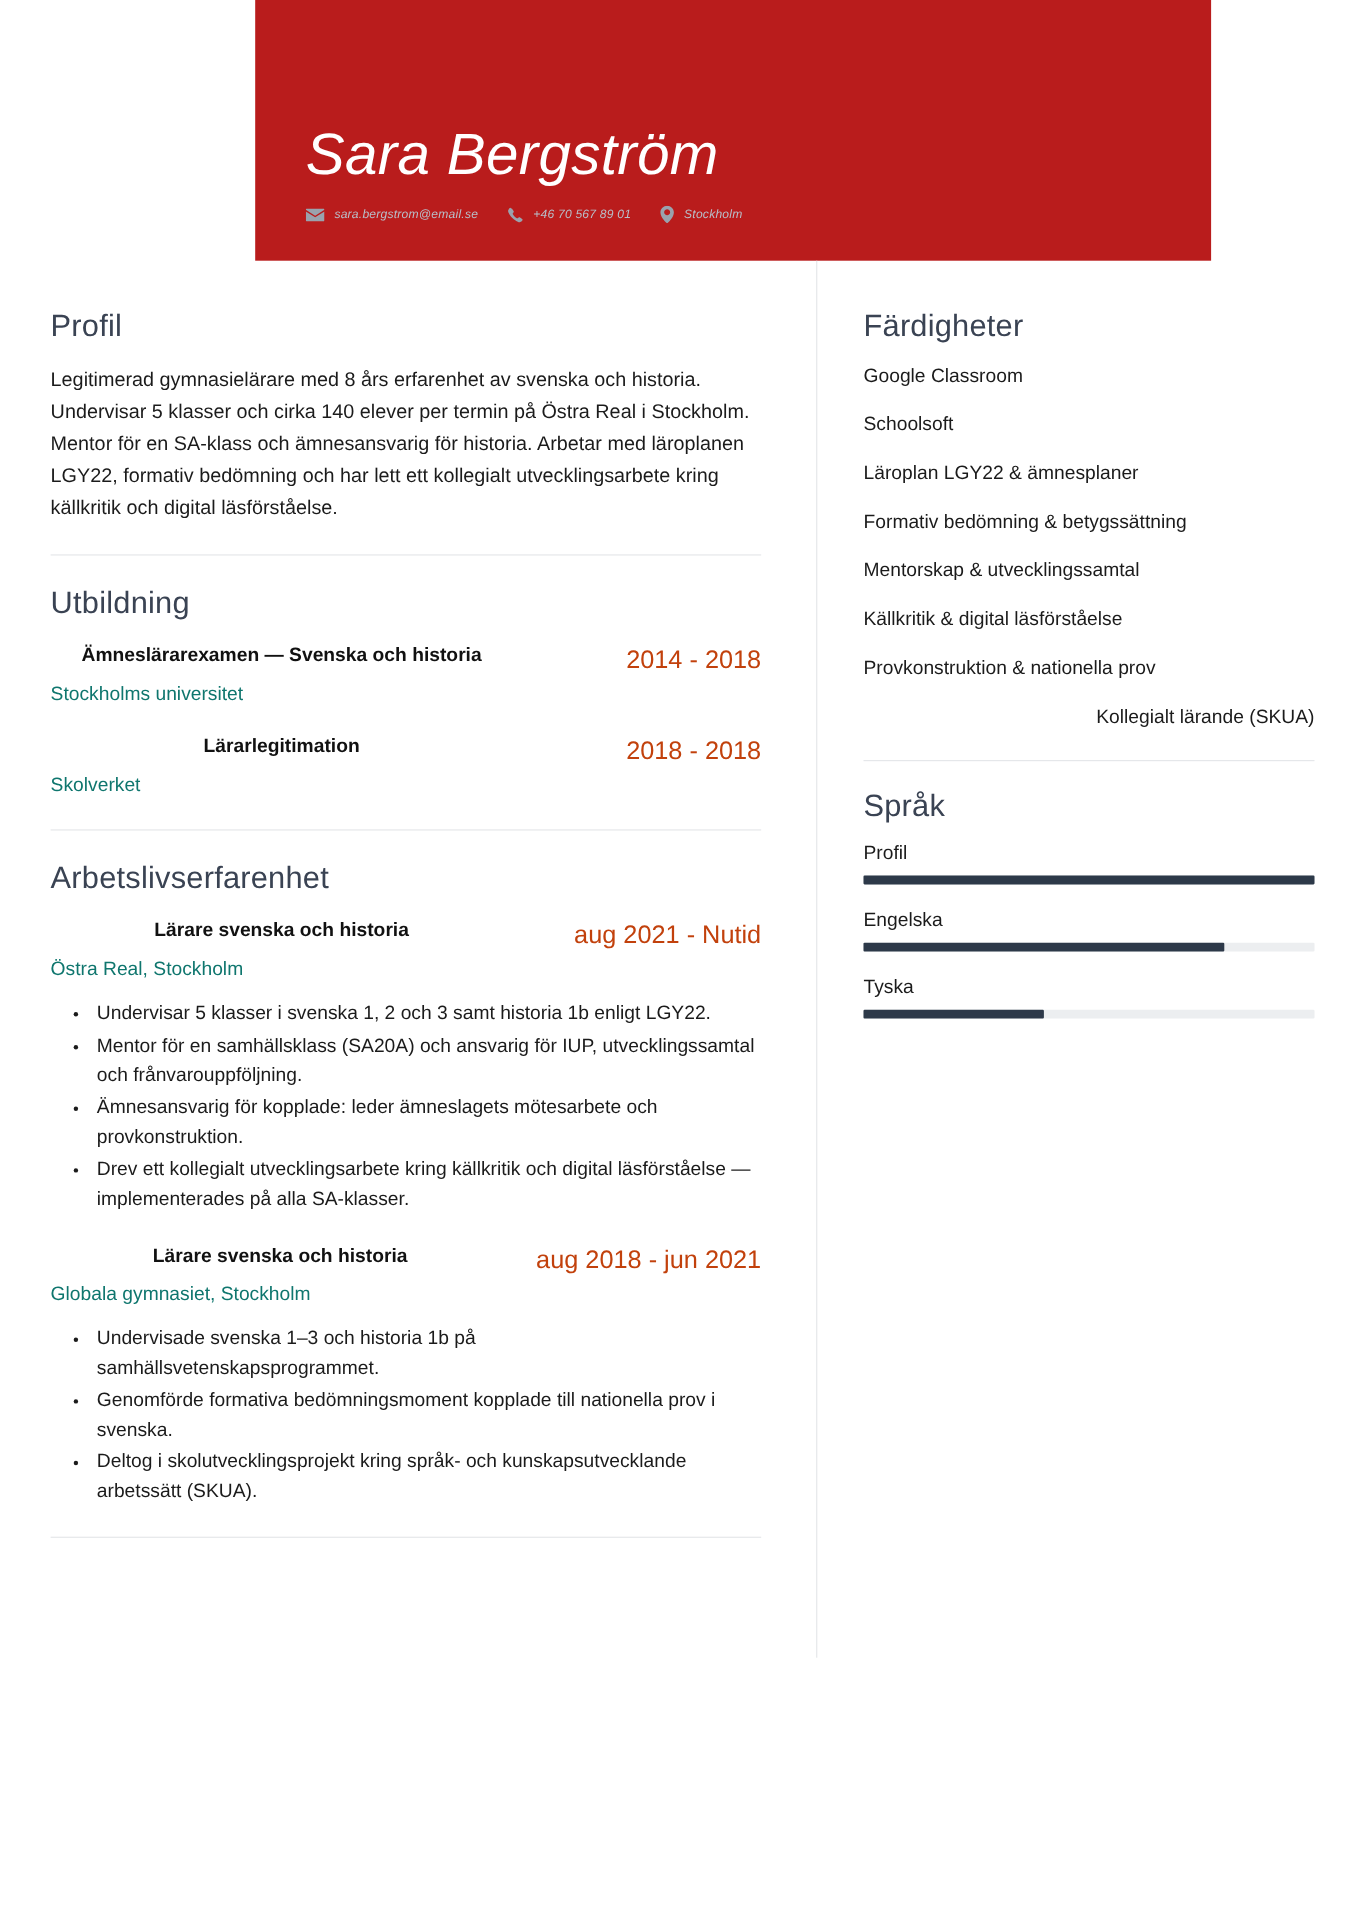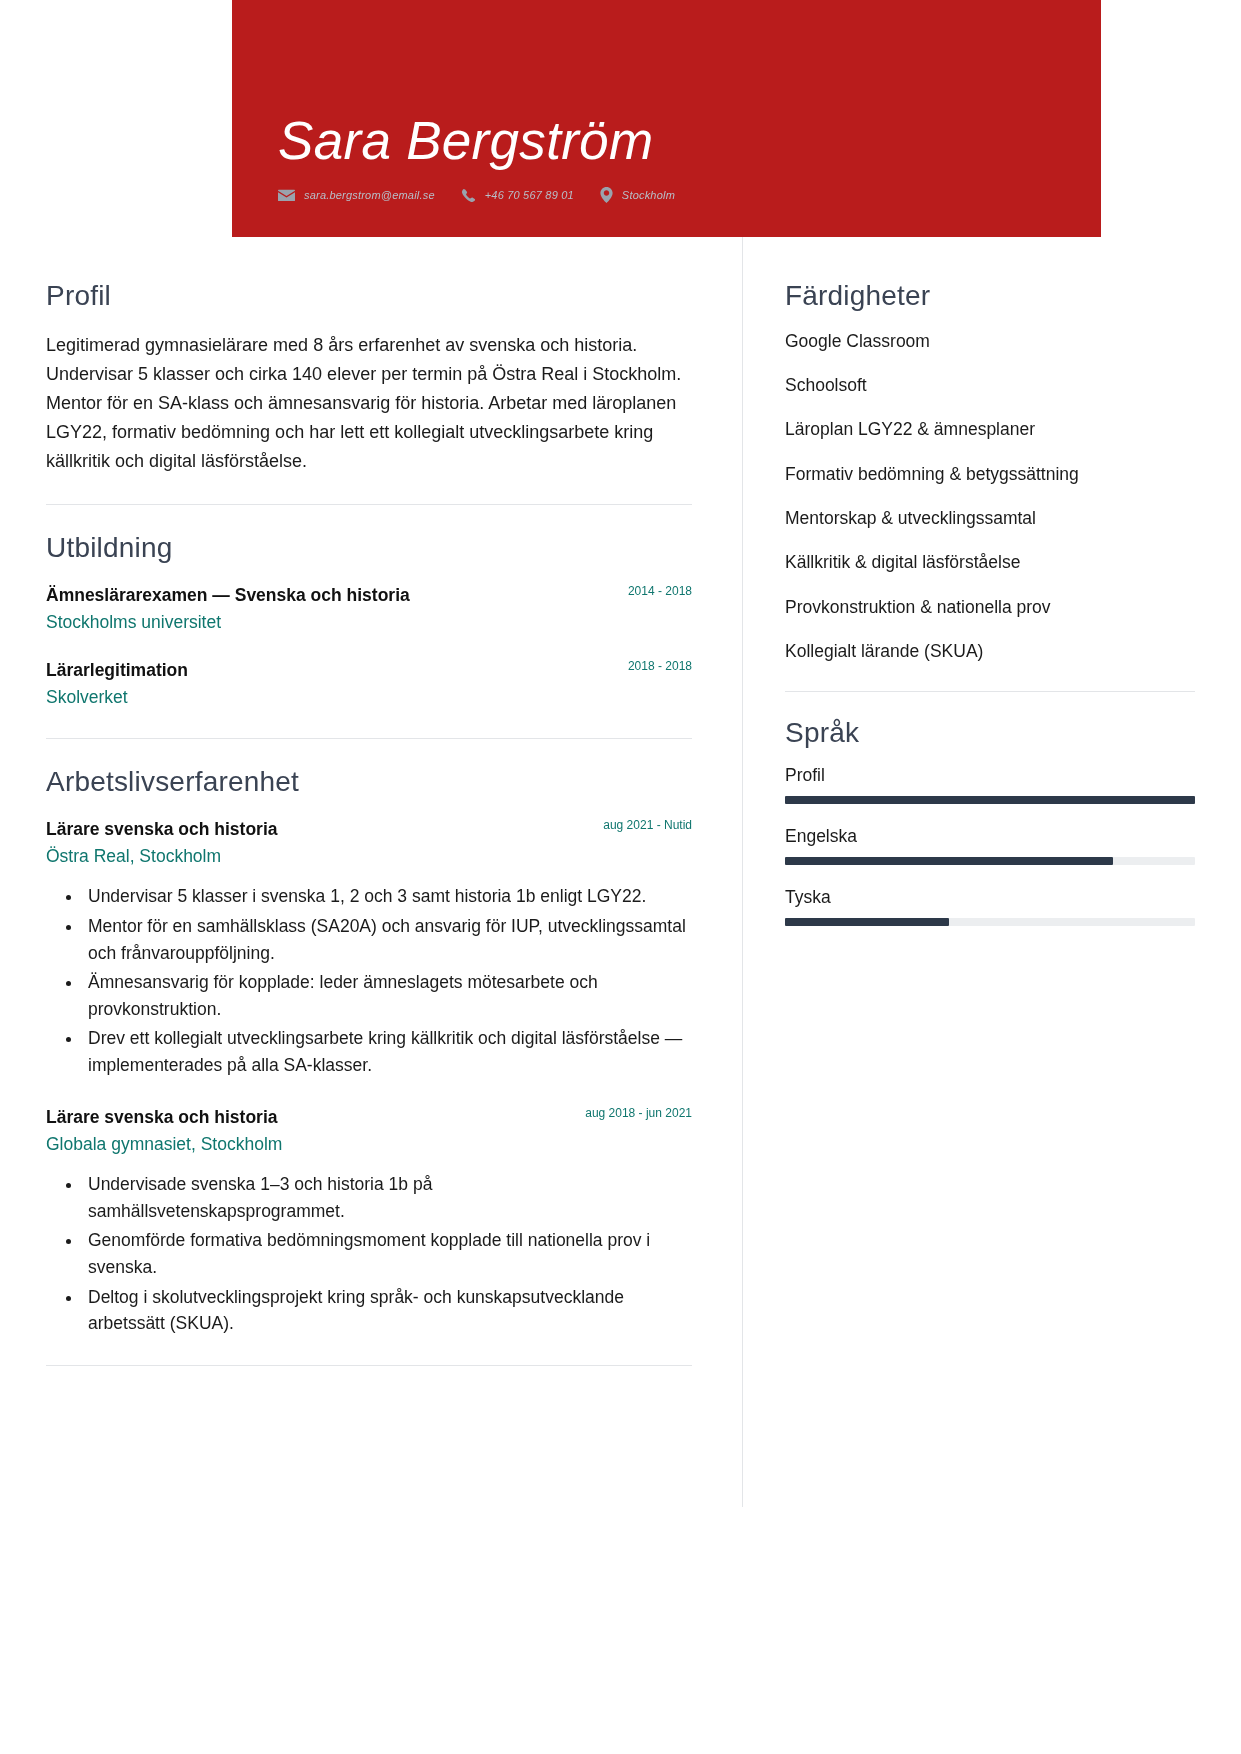--- a/index.html
+++ b/index.html
@@ -126,6 +126,7 @@
     justify-content: space-between;
     align-items: flex-start;
     gap: 24px;
+    text-align: center;
   }
 
   .entry-title {

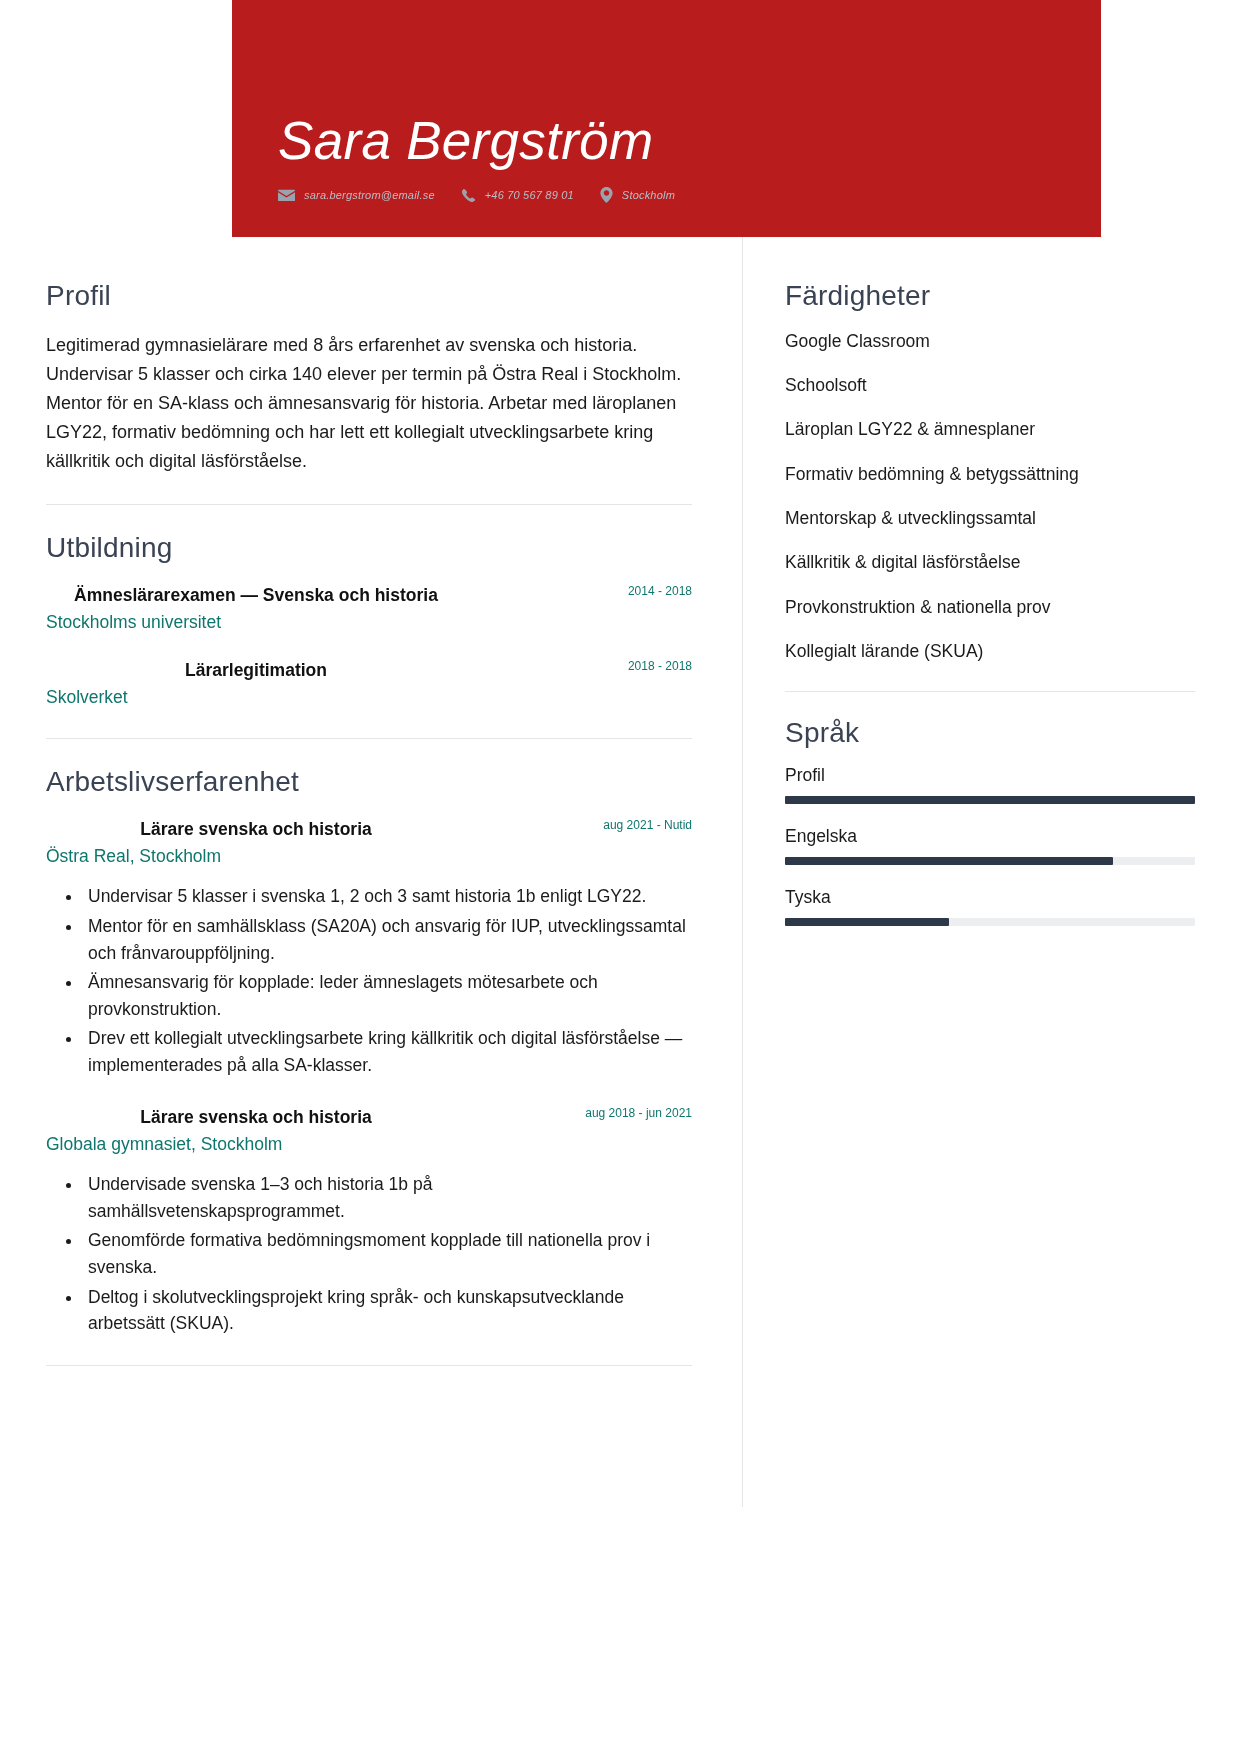--- a/index.html
+++ b/index.html
@@ -139,9 +139,9 @@
   }
 
   .entry-date {
-    font-size: 12px;
-    font-weight: 400;
-    color: #0f766e;
+    font-size: 23px;
+    font-weight: 400;
+    color: #c2410c;
     white-space: nowrap;
     flex: 0 0 auto;
     line-height: 1.45;

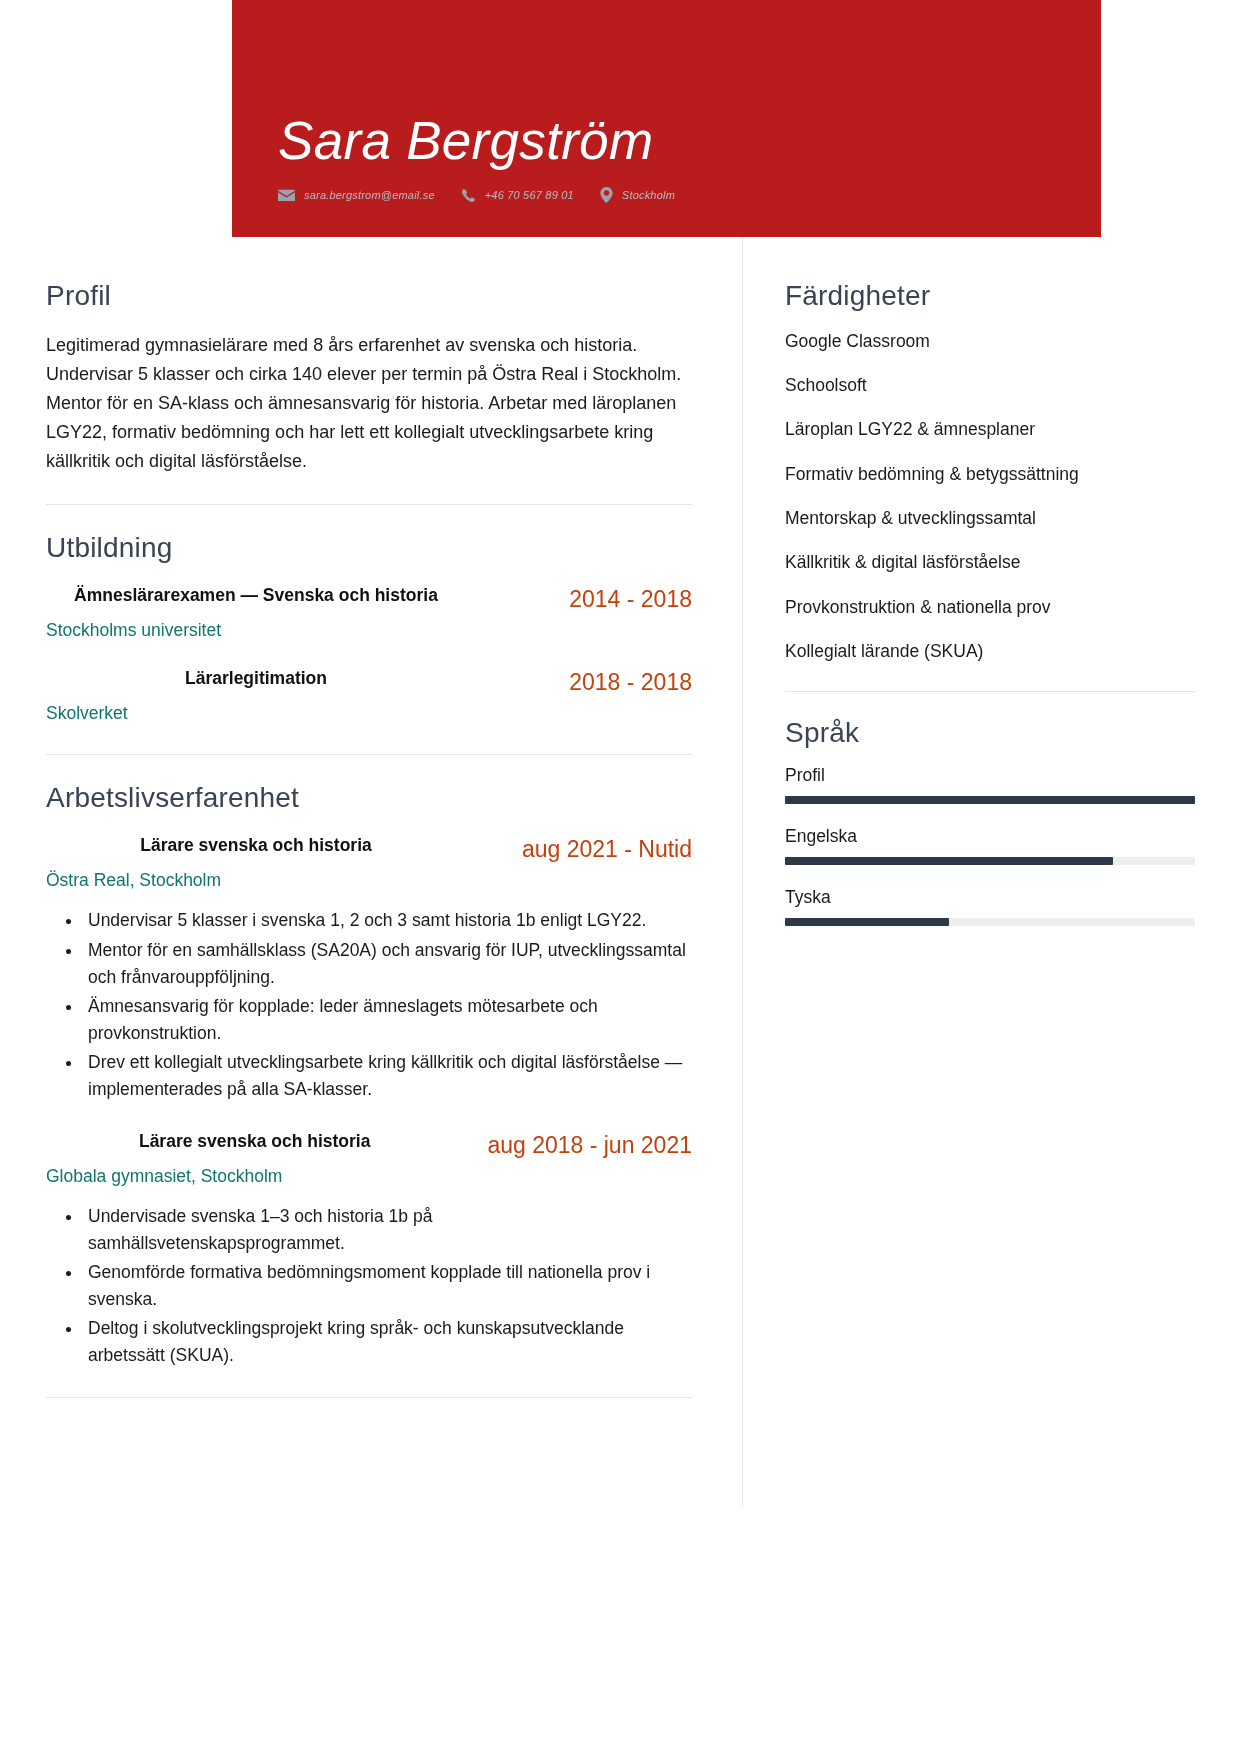--- a/index.html
+++ b/index.html
@@ -179,7 +179,7 @@
     margin-bottom: 19px;
     font-weight: 400;
   }
-  .skill-item:last-child { margin-bottom: 0; }
+  .skill-item:last-child { margin-bottom: 0; text-align: right; }
 
   
   .lang-item { margin-bottom: 22px; }

